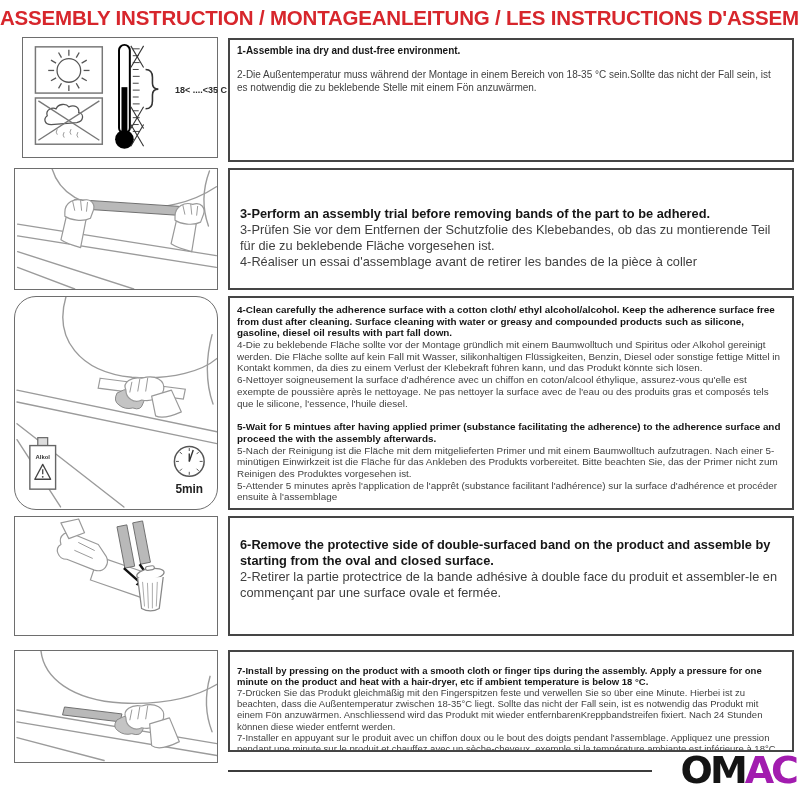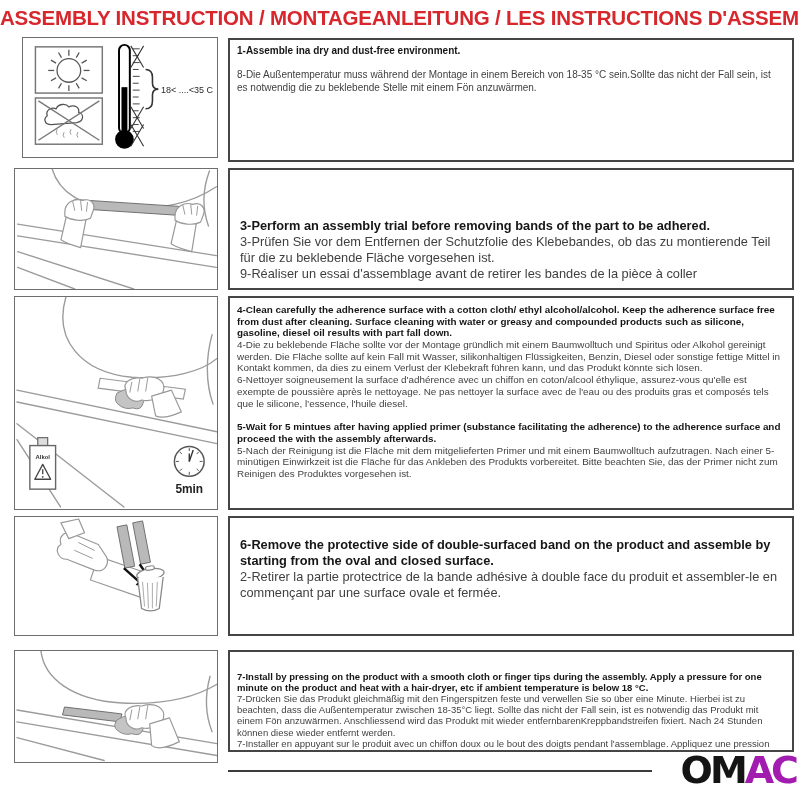--- a/index.html
+++ b/index.html
@@ -117,7 +117,7 @@
 <div class="box rbox tc fs-s" style="left:228px; top:38px; width:566px; height:124px;">
   <p class="b">1-Assemble ina dry and dust-free environment.</p>
   <div class="gap"></div>
-  <p>8-Die Außentemperatur muss während der Montage in einem Bereich von 18-35 °C  sein.Sollte das nicht der Fall sein, ist es notwendig die zu beklebende Stelle mit einem Fön anzuwärmen.</p>
+  <p>2-Die Außentemperatur muss während der Montage in einem Bereich von 18-35 °C  sein.Sollte das nicht der Fall sein, ist es notwendig die zu beklebende Stelle mit einem Fön anzuwärmen.</p>
 </div>
 
 <div class="box lbox" style="left:14px; top:168px; width:204px; height:122px;">

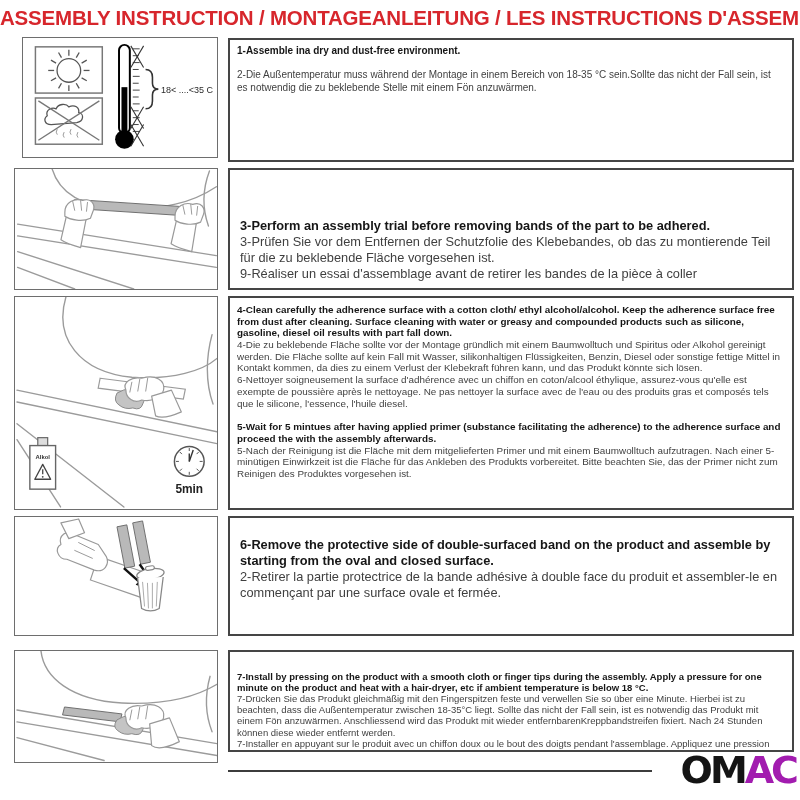--- a/index.html
+++ b/index.html
@@ -27,8 +27,8 @@
   .gap { height:12px; }
   .lbox svg { position:absolute; inset:0; width:100%; height:100%; }
   .thermo-label {
-    position:absolute; left:138px; top:47px; width:58px;
-    font-size:9px; font-weight:normal; color:#2b2b2b; white-space:nowrap;
+    position:absolute; left:152px; top:47px; width:58px;
+    font-size:9px; font-weight:bold; color:#2b2b2b; white-space:nowrap;
   }
   .foot-line { position:absolute; left:228px; top:770px; width:424px; border-top:2px solid #3c3c3c; }
   .logo {

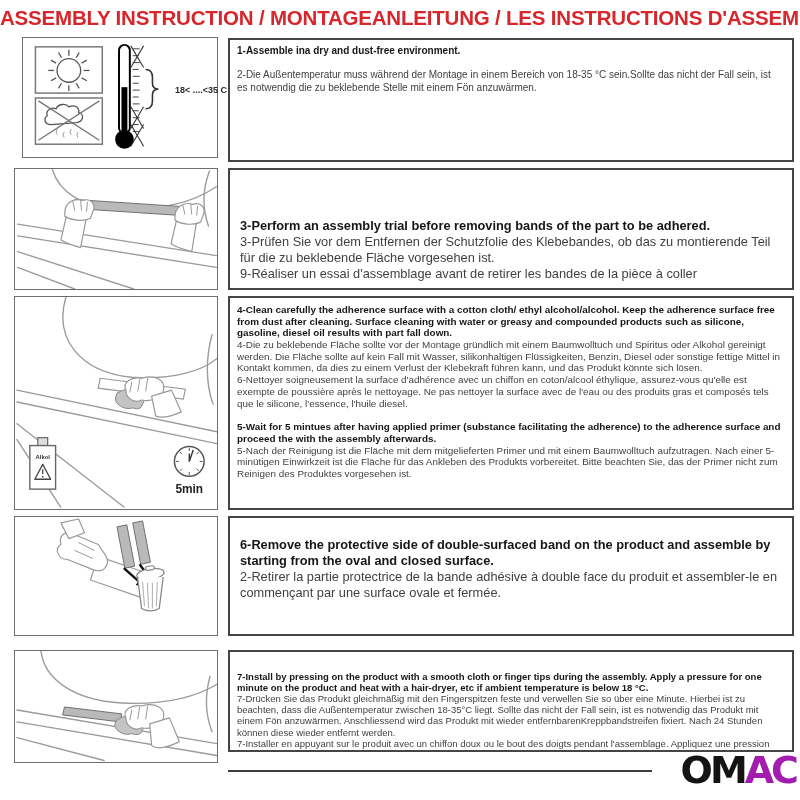--- a/index.html
+++ b/index.html
@@ -22,7 +22,7 @@
   .fs-s { font-size:10px;  line-height:1.23; padding:5px 8px 4px 7px; }
   .fs-s3{ font-size:9.9px; line-height:1.18; padding:6px 8px 8px 7px; }
   .fs-s5{ font-size:9.5px; line-height:1.17; padding:19px 8px 4px 7px; }
-  .fs-m2{ font-size:12.8px; line-height:1.26; padding:48px 10px 0 10px; }
+  .fs-m2{ font-size:12.8px; line-height:1.26; padding:36px 10px 0 10px; }
   .fs-m4{ font-size:12.8px; line-height:1.26; padding:19px 10px 8px 10px; }
   .gap { height:12px; }
   .lbox svg { position:absolute; inset:0; width:100%; height:100%; }

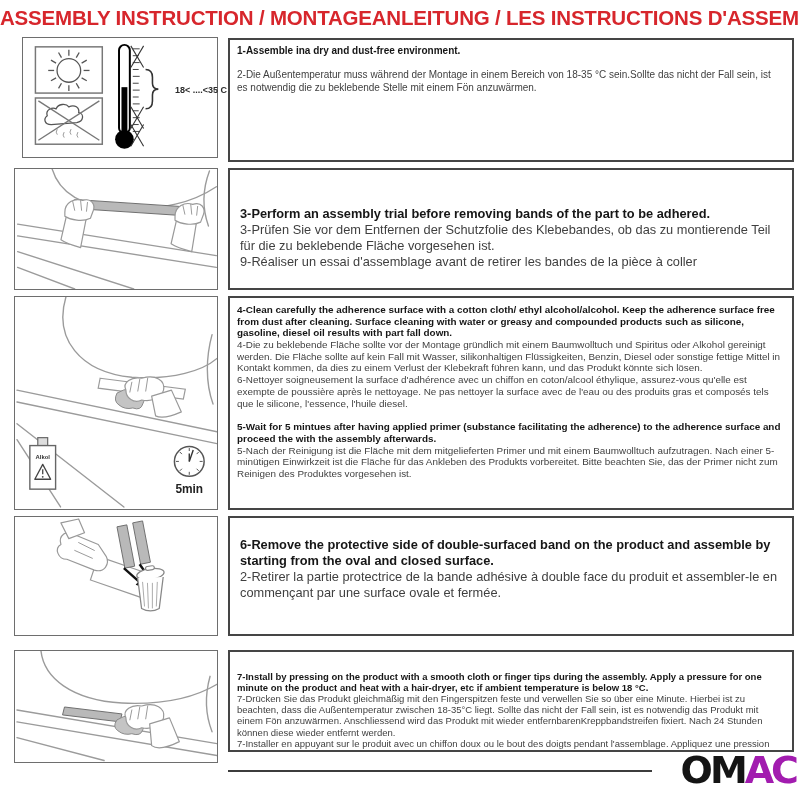--- a/index.html
+++ b/index.html
@@ -149,7 +149,7 @@
 <div class="box rbox tc fs-m2" style="left:228px; top:168px; width:566px; height:122px;">
   <p class="b">3-Perform an assembly trial before removing bands of the part to be adhered.</p>
   <p>3-Prüfen Sie vor dem Entfernen der Schutzfolie des Klebebandes, ob das zu montierende Teil für die zu beklebende Fläche vorgesehen ist.</p>
-  <p>9-Réaliser un essai d'assemblage avant de retirer les bandes de la pièce à coller</p>
+  <p>4-Réaliser un essai d'assemblage avant de retirer les bandes de la pièce à coller</p>
 </div>
 
 <div class="box lbox" style="left:14px; top:296px; width:204px; height:214px;">

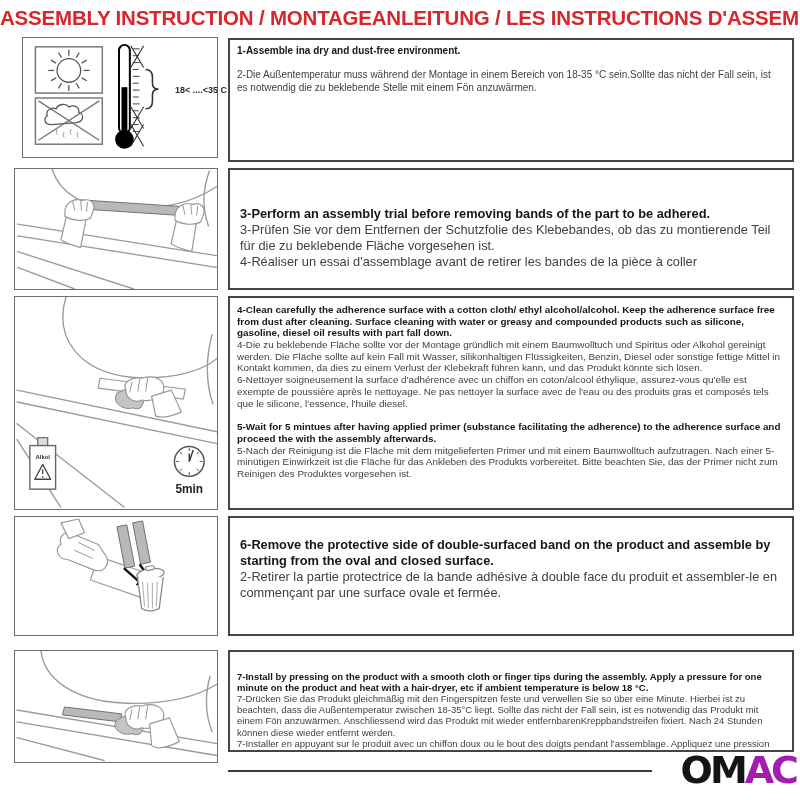--- a/index.html
+++ b/index.html
@@ -152,7 +152,7 @@
   <p>4-Réaliser un essai d'assemblage avant de retirer les bandes de la pièce à coller</p>
 </div>
 
-<div class="box lbox" style="left:14px; top:296px; width:204px; height:214px;">
+<div class="box lbox" style="left:14px; top:296px; width:204px; height:214px;border-radius:22px;">
   <svg viewBox="0 0 204 210">
     <path class="ln" d="M52,-4 C38,40 66,74 118,79 C160,82 190,72 204,60"></path>
     <path class="ln" d="M199,36 C193,58 192,84 200,106"></path>

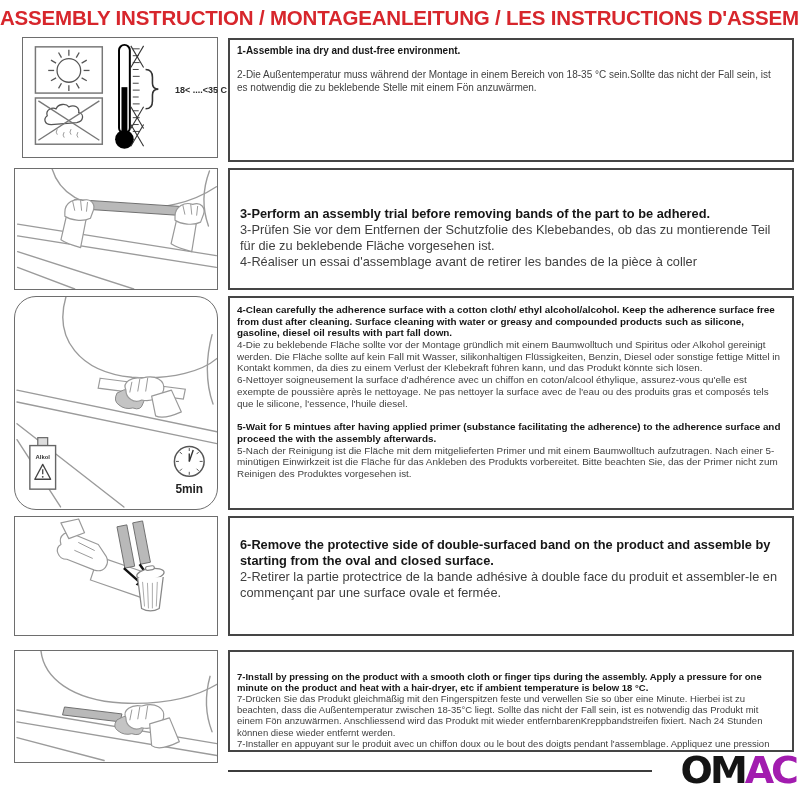--- a/index.html
+++ b/index.html
@@ -205,6 +205,7 @@
   <div class="gap"></div>
   <p class="b">5-Wait for 5 mintues after having applied primer (substance facilitating the adherence) to the adherence surface and proceed the with the assembly afterwards.</p>
   <p>5-Nach der Reinigung ist die Fläche mit dem mitgelieferten Primer und mit einem Baumwolltuch aufzutragen. Nach einer 5-minütigen Einwirkzeit ist die Fläche für das Ankleben des Produkts vorbereitet. Bitte beachten Sie, das der Primer nicht zum Reinigen des Produktes vorgesehen ist.</p>
+  <p>5-Attender 5 minutes après l'application de l'apprêt (substance facilitant l'adhérence) sur la surface d'adhérence et procéder ensuite à l'assemblage</p>
 </div>
 
 <div class="box lbox" style="left:14px; top:516px; width:204px; height:120px;">

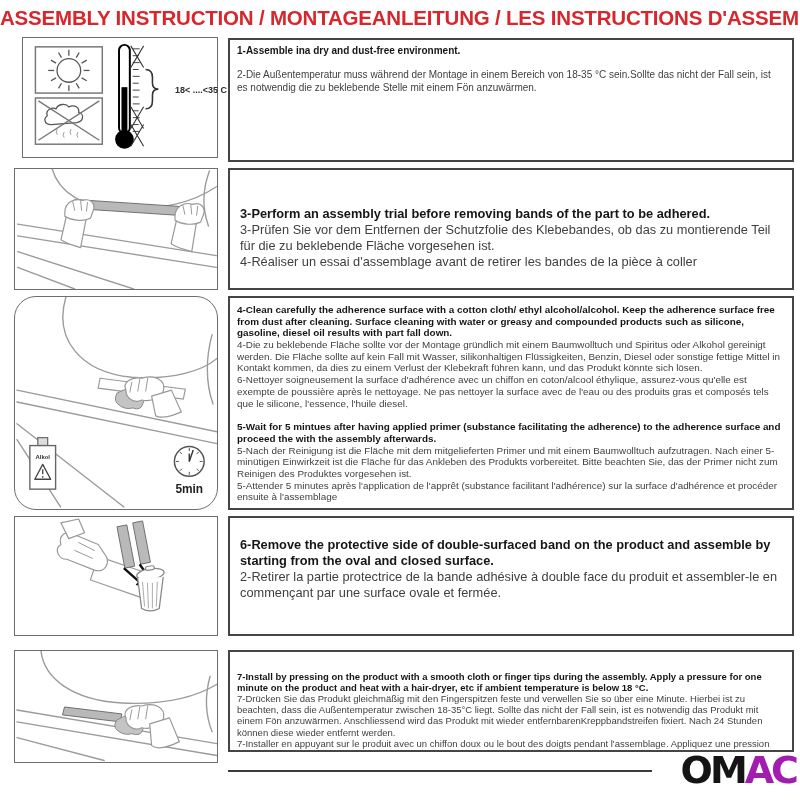--- a/index.html
+++ b/index.html
@@ -21,7 +21,7 @@
   .tc p.b { font-weight:bold; color:#161616; }
   .fs-s { font-size:10px;  line-height:1.23; padding:5px 8px 4px 7px; }
   .fs-s3{ font-size:9.9px; line-height:1.18; padding:6px 8px 8px 7px; }
-  .fs-s5{ font-size:9.5px; line-height:1.17; padding:19px 8px 4px 7px; }
+  .fs-s5{ font-size:9.5px; line-height:1.17; padding:13px 8px 4px 7px; }
   .fs-m2{ font-size:12.8px; line-height:1.26; padding:36px 10px 0 10px; }
   .fs-m4{ font-size:12.8px; line-height:1.26; padding:19px 10px 8px 10px; }
   .gap { height:12px; }

